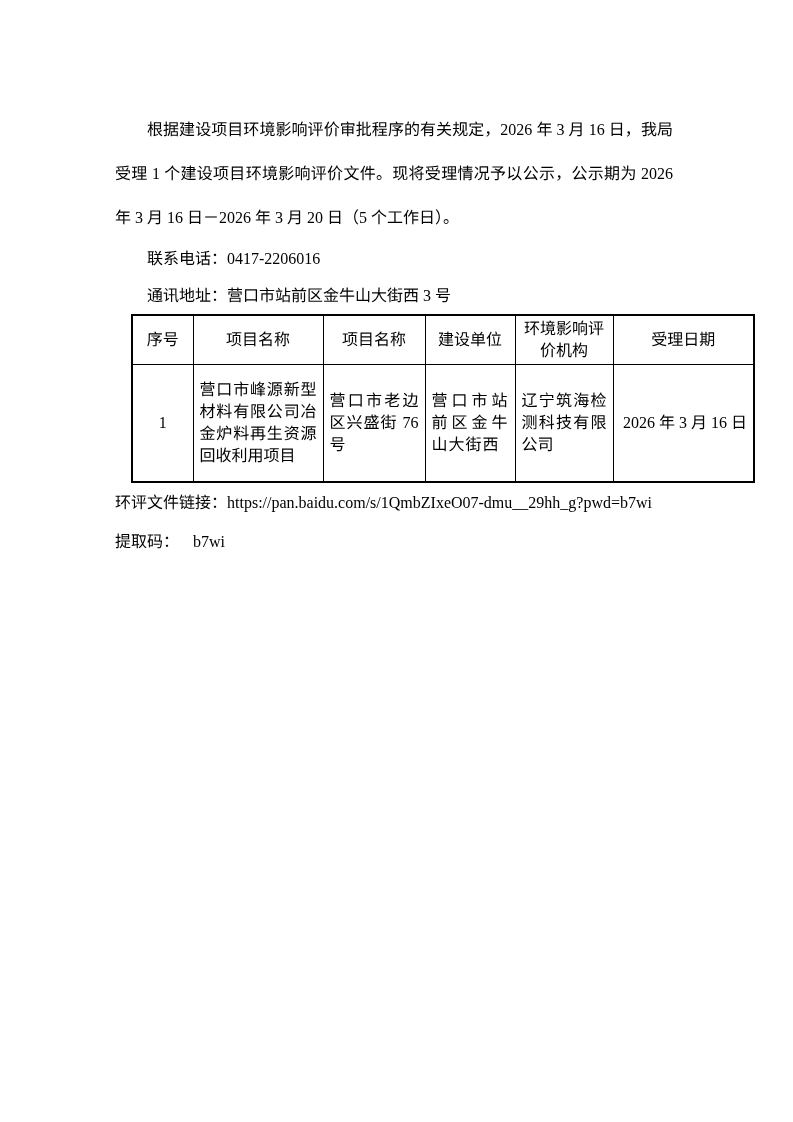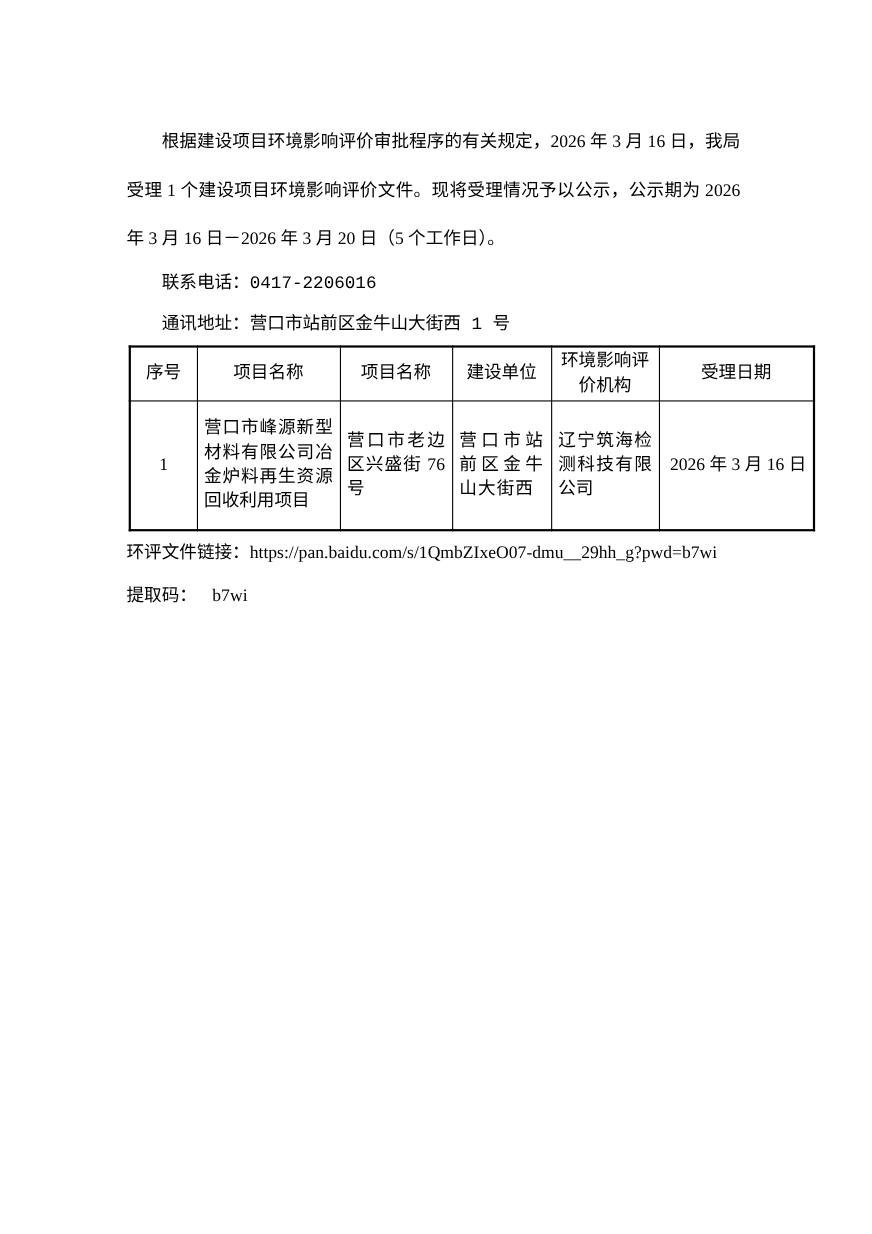--- a/index.html
+++ b/index.html
@@ -29,7 +29,6 @@
     text-indent: 2em;
     line-height: 37px;
     white-space: nowrap;
-    font-family: Liberation Mono, monospace;
   }
   .doc-table {
     width: 622px;

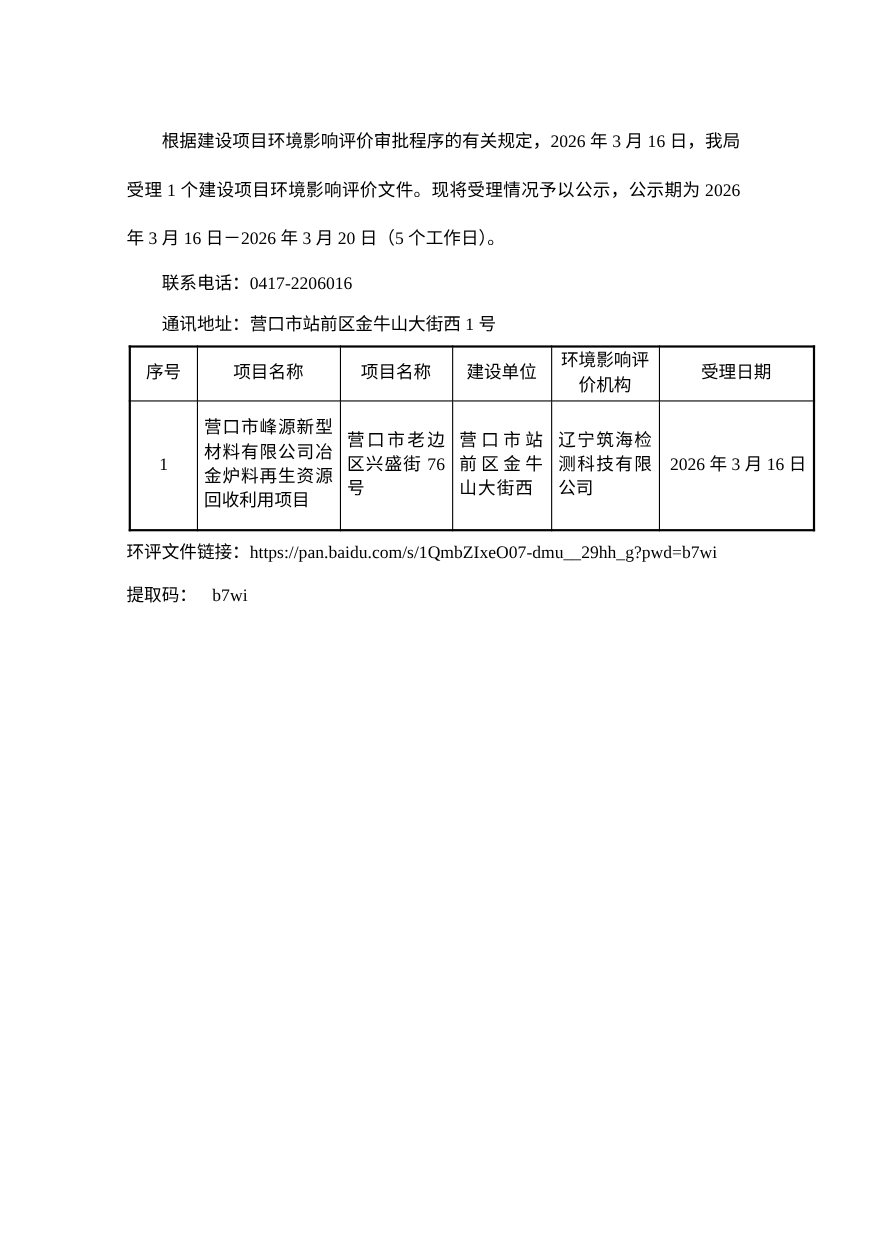--- a/index.html
+++ b/index.html
@@ -77,7 +77,7 @@
 
     <p class="contact-line">联系电话：0417-2206016</p>
 
-    <p class="contact-line">通讯地址：营口市站前区金牛山大街西 1 号</p>
+    <p class="contact-line">通讯地址：营口市站前区金牛山大街西 3 号</p>
 
 
     <table class="doc-table">

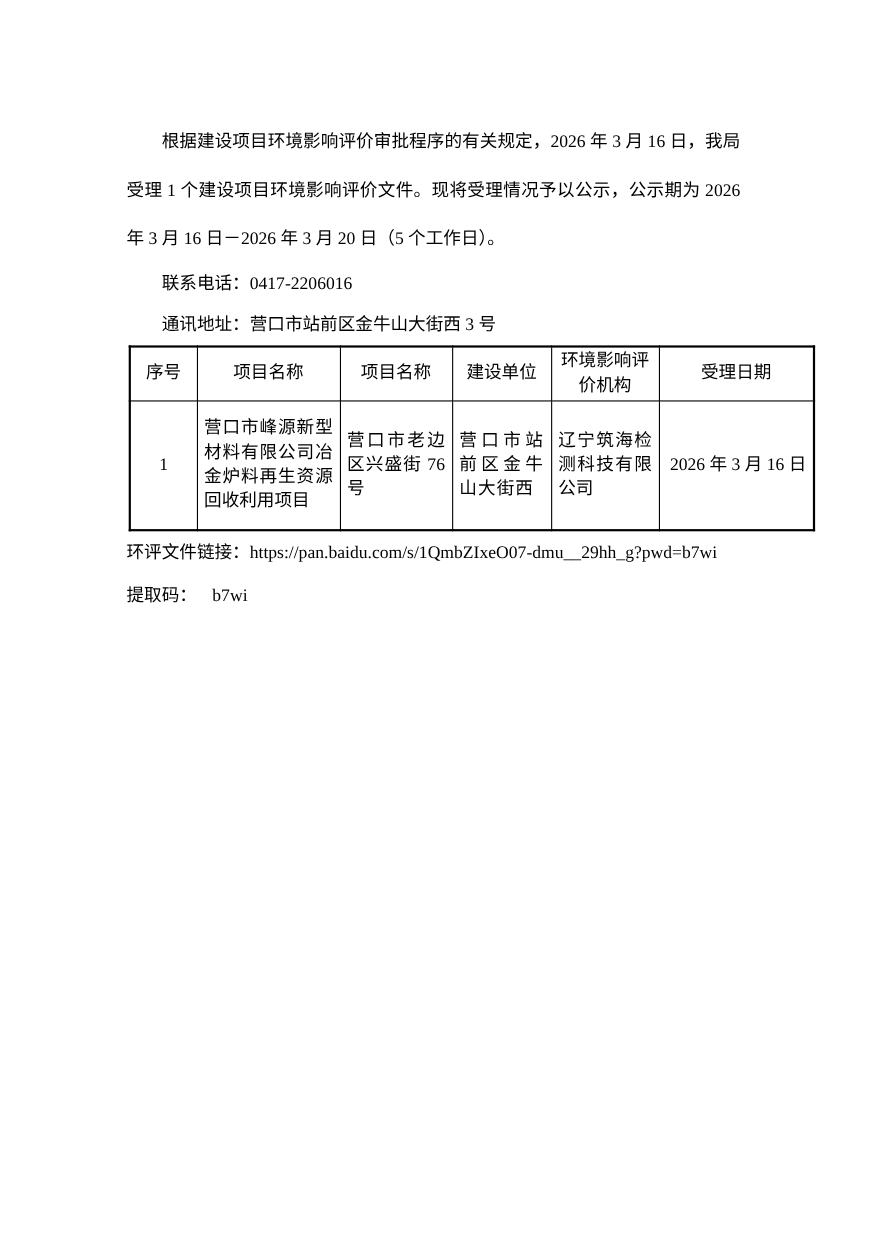--- a/index.html
+++ b/index.html
@@ -32,7 +32,7 @@
   }
   .doc-table {
     width: 622px;
-    margin-left: 2px;
+    margin-left: 16px;
     border-collapse: collapse;
     table-layout: fixed;
     border: 2px solid #000000;

